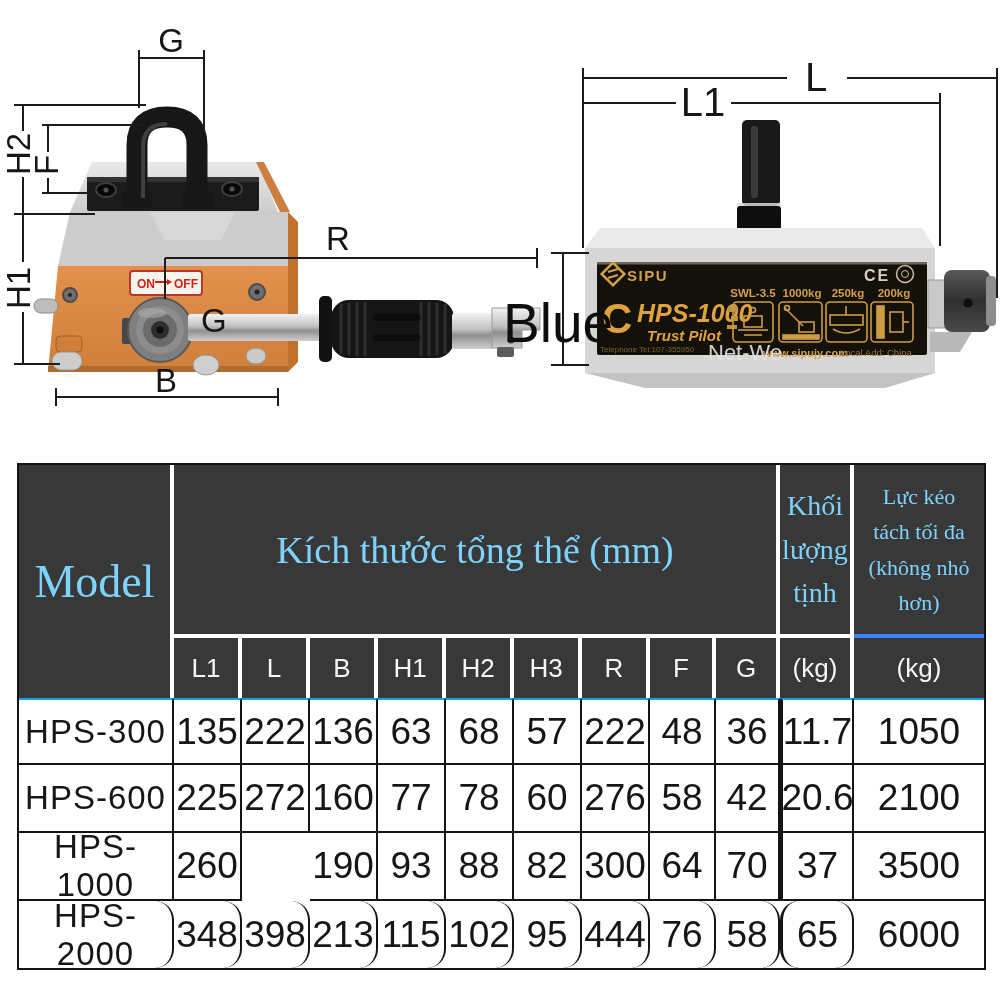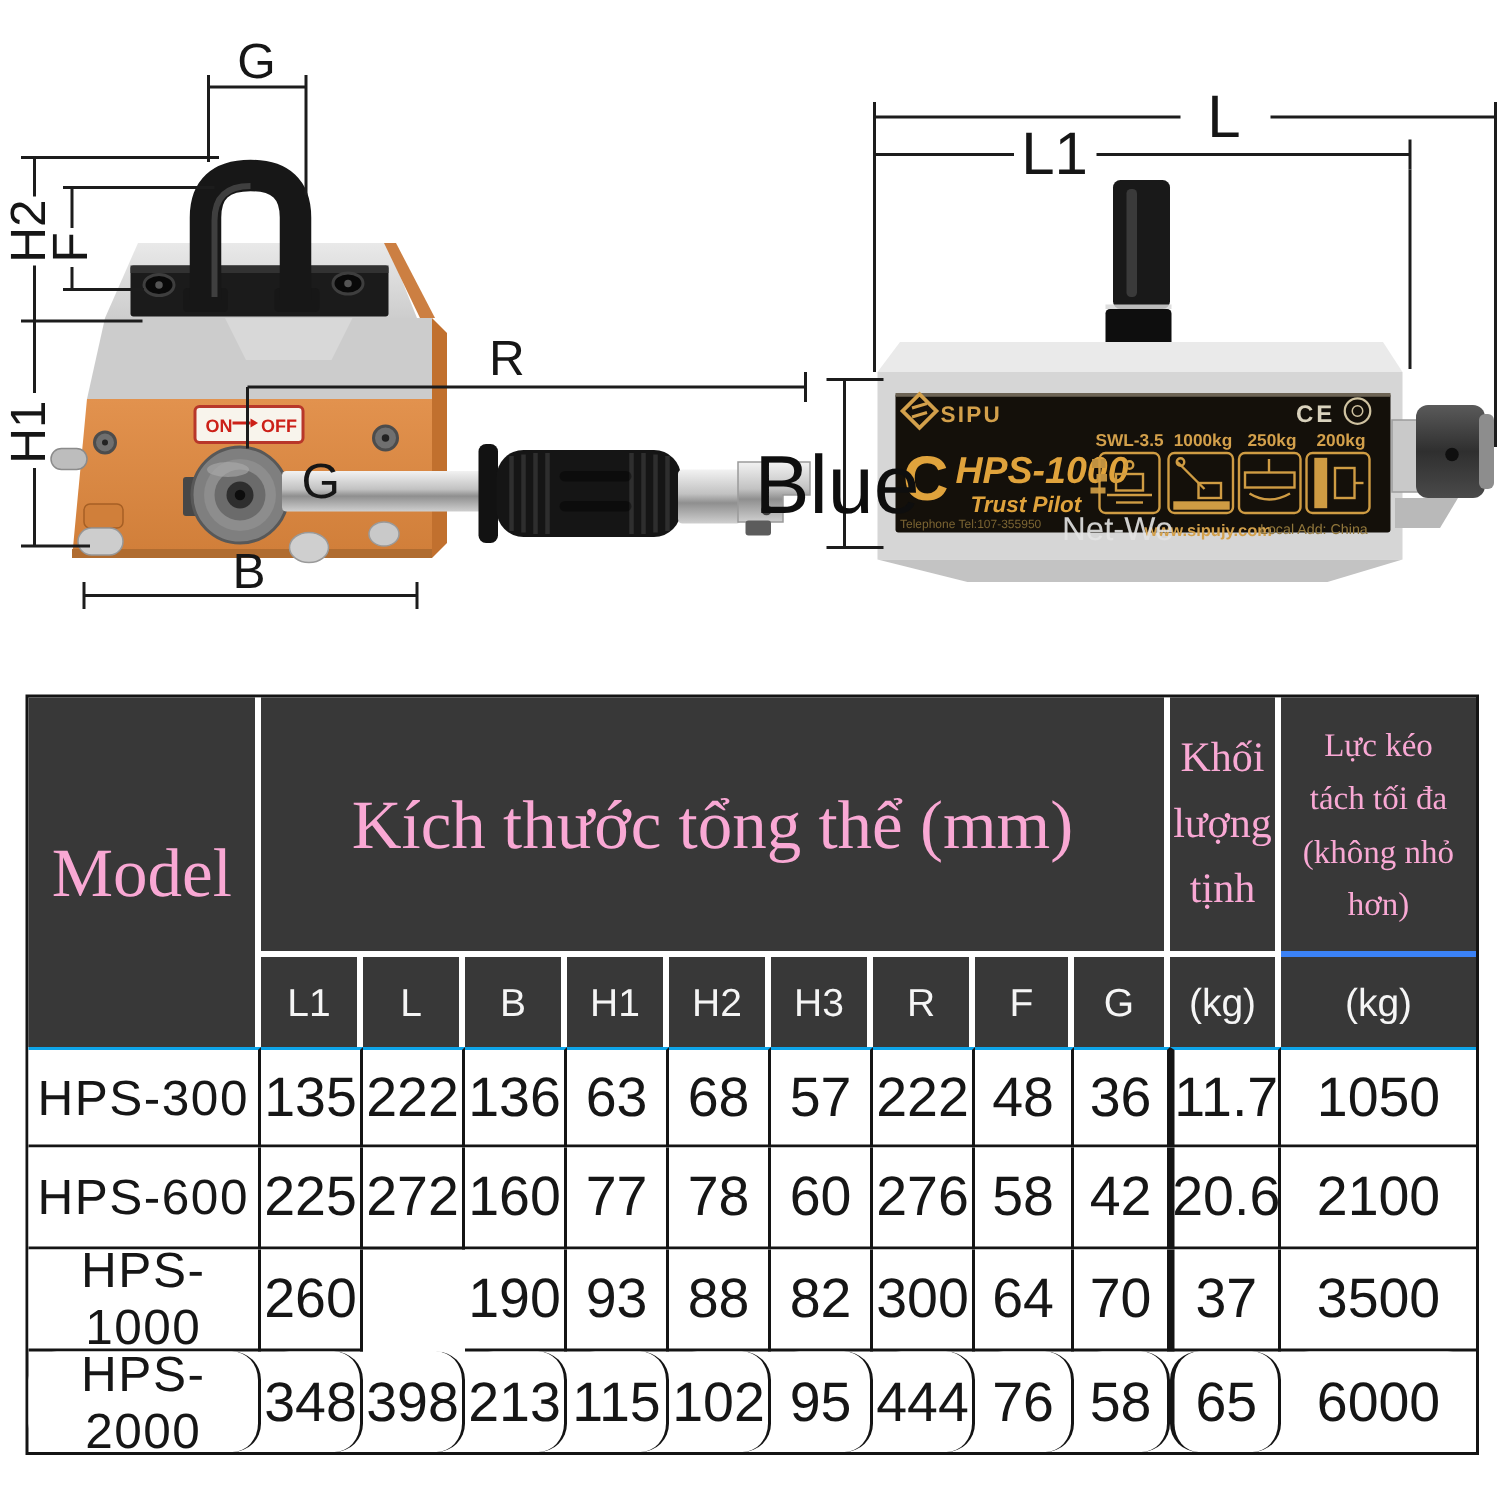--- a/index.html
+++ b/index.html
@@ -20,7 +20,7 @@
     grid-template-columns:155px 68px 68px 68px 68px 68px 68px 68px 66px 64px 74px 130px;
     grid-template-rows:173px 60px 67px 68px 68px 67px;}
   .cell{display:flex;align-items:center;justify-content:center;text-align:center;}
-  .hd{background:#383838;color:#f9a8d4;}
+  .hd{background:#383838;color:#7dd3fc;}
   .model-hd{grid-area:1/1/3/2;border-right:4px solid #fff;
     font-family:"Liberation Serif",serif;font-size:46px;}
   .group-hd{grid-area:1/2/2/11;border-right:4px solid #fff;border-bottom:4px solid #fff;

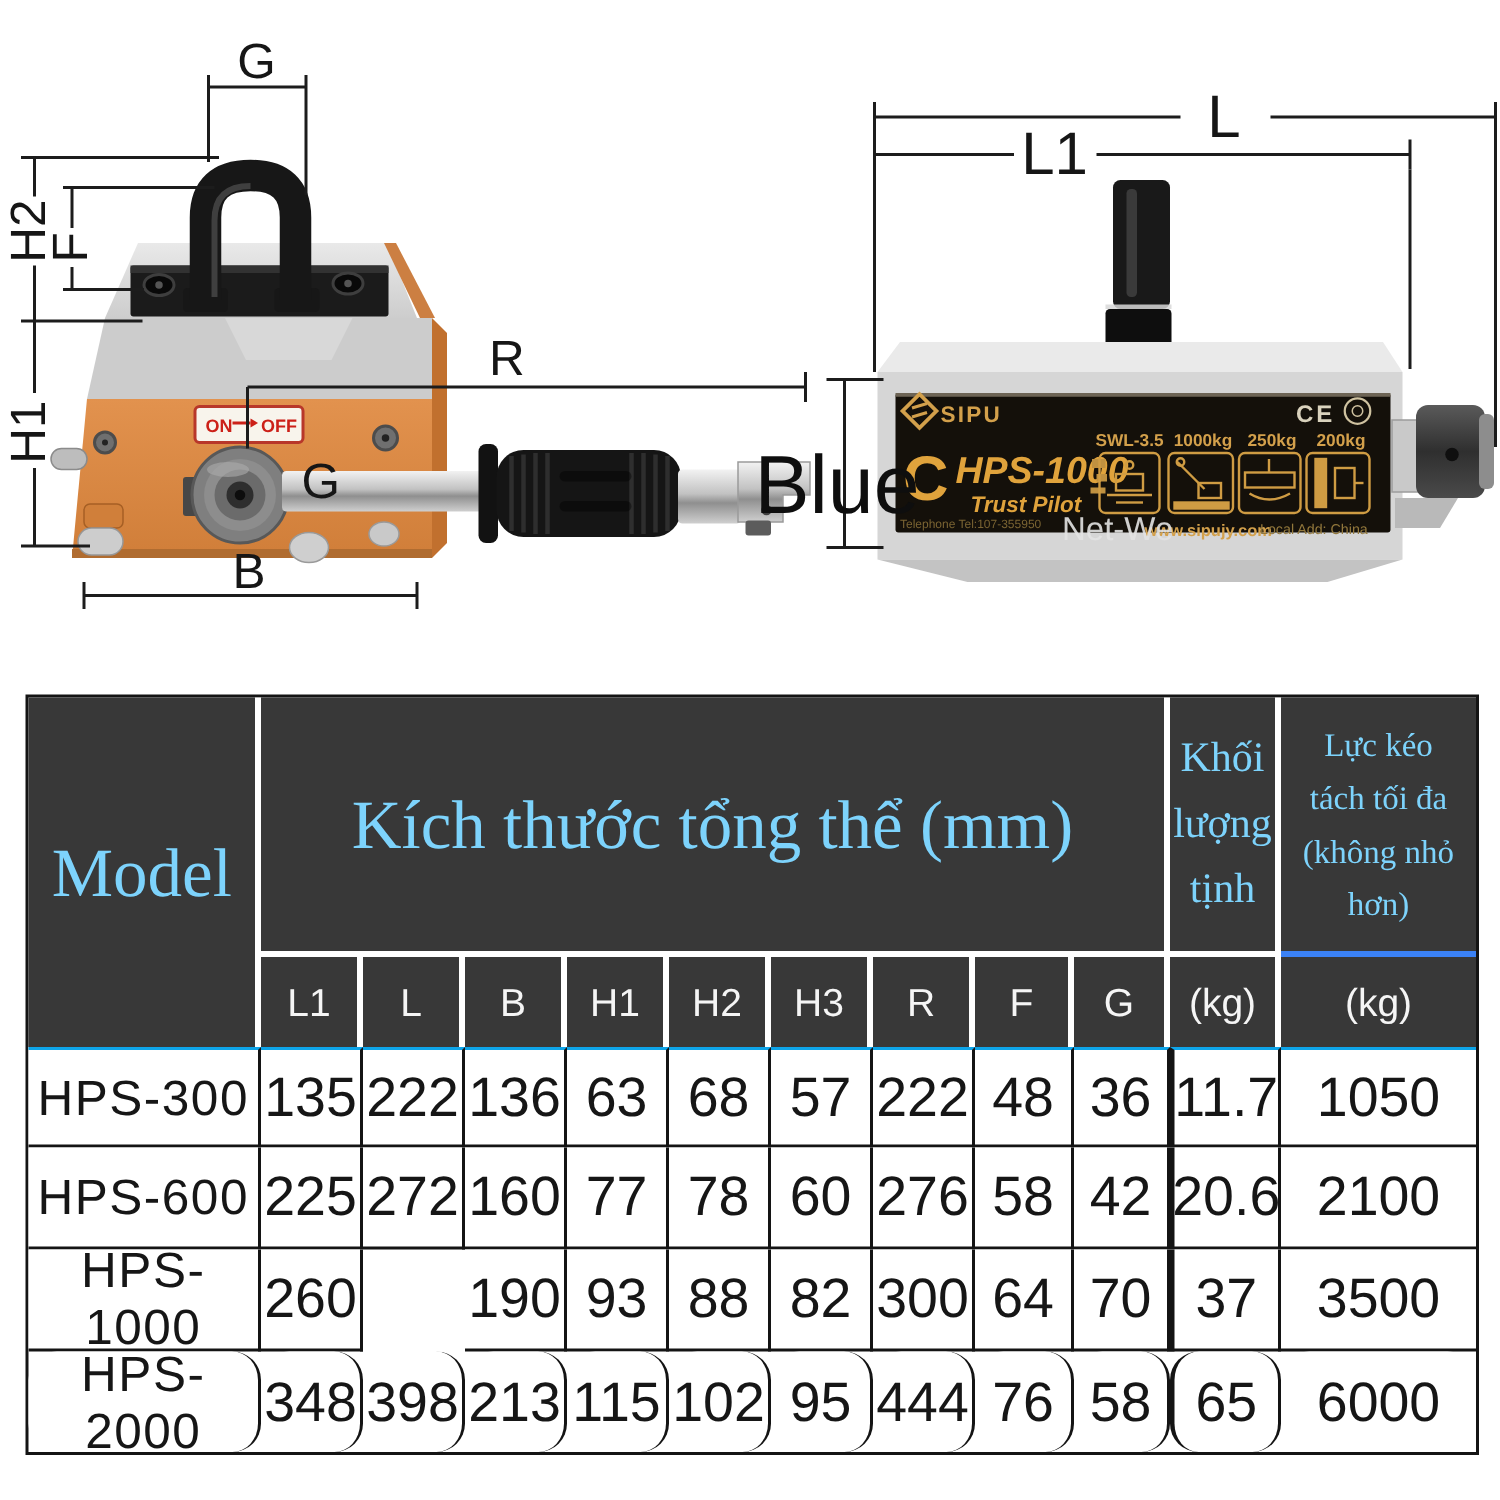--- a/index.html
+++ b/index.html
@@ -24,7 +24,7 @@
   .model-hd{grid-area:1/1/3/2;border-right:4px solid #fff;
     font-family:"Liberation Serif",serif;font-size:46px;}
   .group-hd{grid-area:1/2/2/11;border-right:4px solid #fff;border-bottom:4px solid #fff;
-    font-family:"Liberation Serif",serif;font-size:46px;}
+    font-family:"Liberation Serif",serif;font-size:38px;}
   .net-hd{grid-area:1/11/2/12;border-right:4px solid #fff;border-bottom:4px solid #fff;
     font-family:"Liberation Serif",serif;font-size:28px;line-height:1.55;}
   .force-hd{grid-area:1/12/2/13;border-bottom:4px solid #3b82f6;

